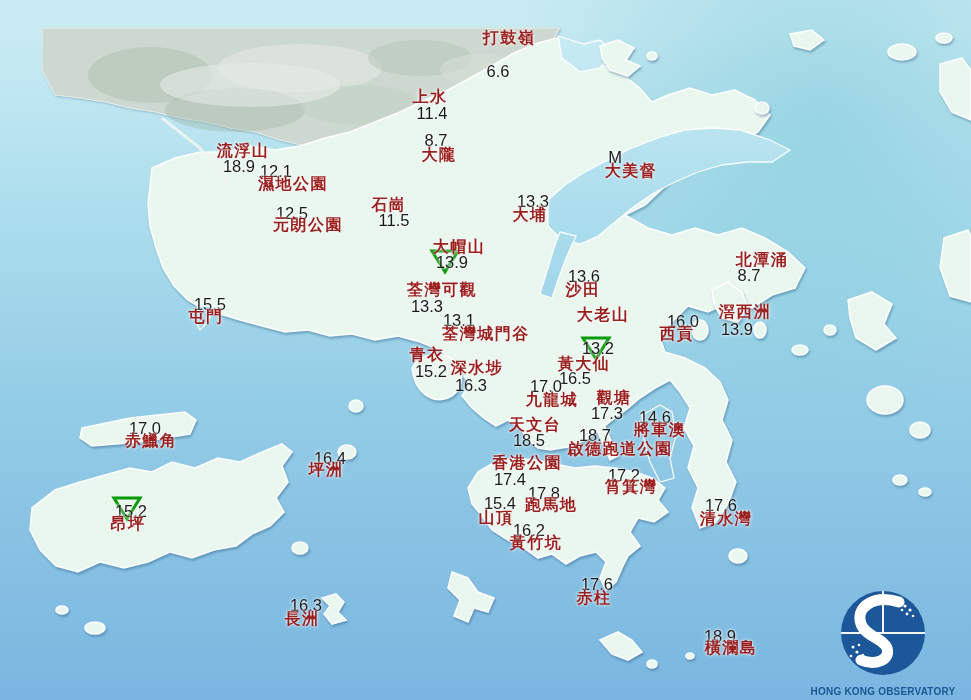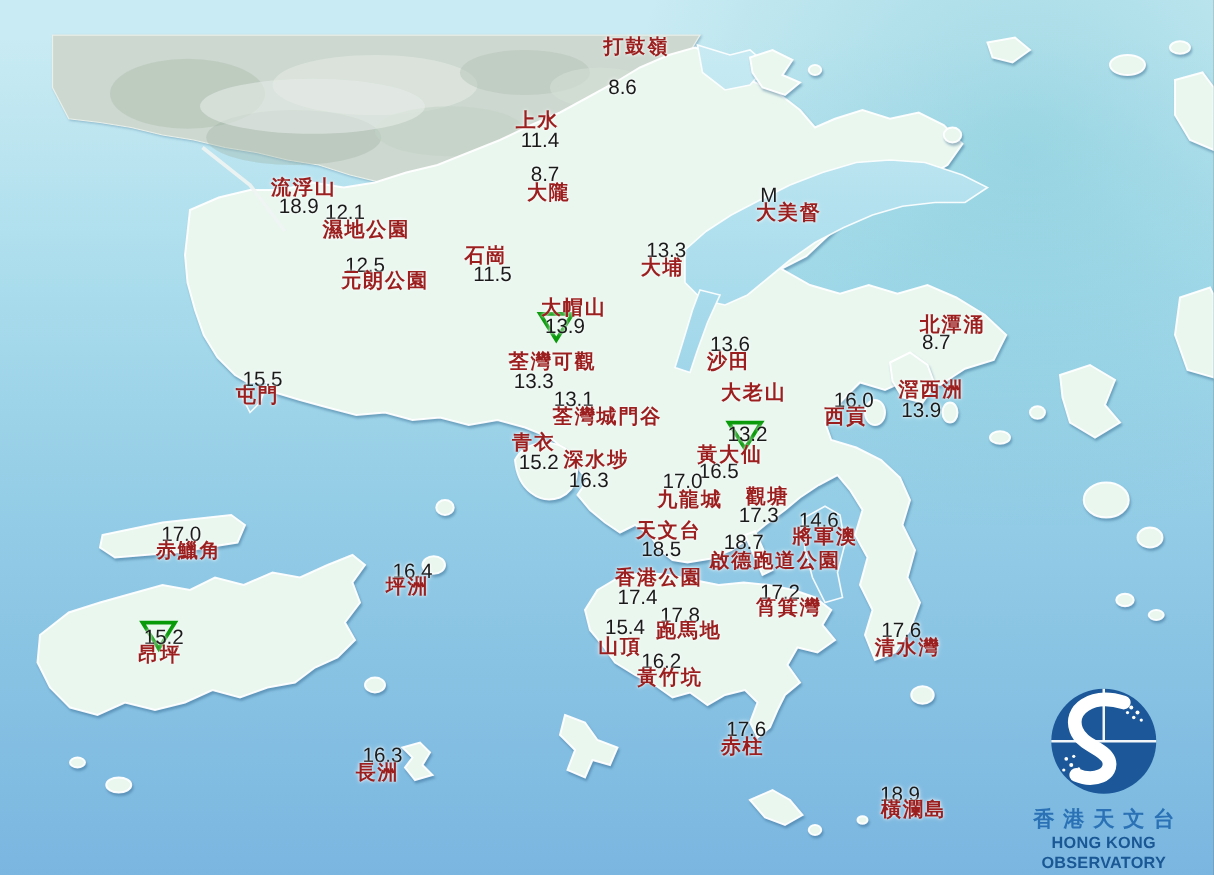--- a/index.html
+++ b/index.html
@@ -175,7 +175,7 @@
     </svg>
 
   <div class="labels" id="labels">
-      <div class="station-value" style="left: 498px; top: 71px;">8.6</div>
+      <div class="station-value" style="left: 498px; top: 71px;">6.6</div>
       <div class="station-name" style="left: 509px; top: 38px;">打鼓嶺</div>
       <div class="station-value" style="left: 432px; top: 113px;">11.4</div>
       <div class="station-name" style="left: 430px; top: 97px;">上水</div>

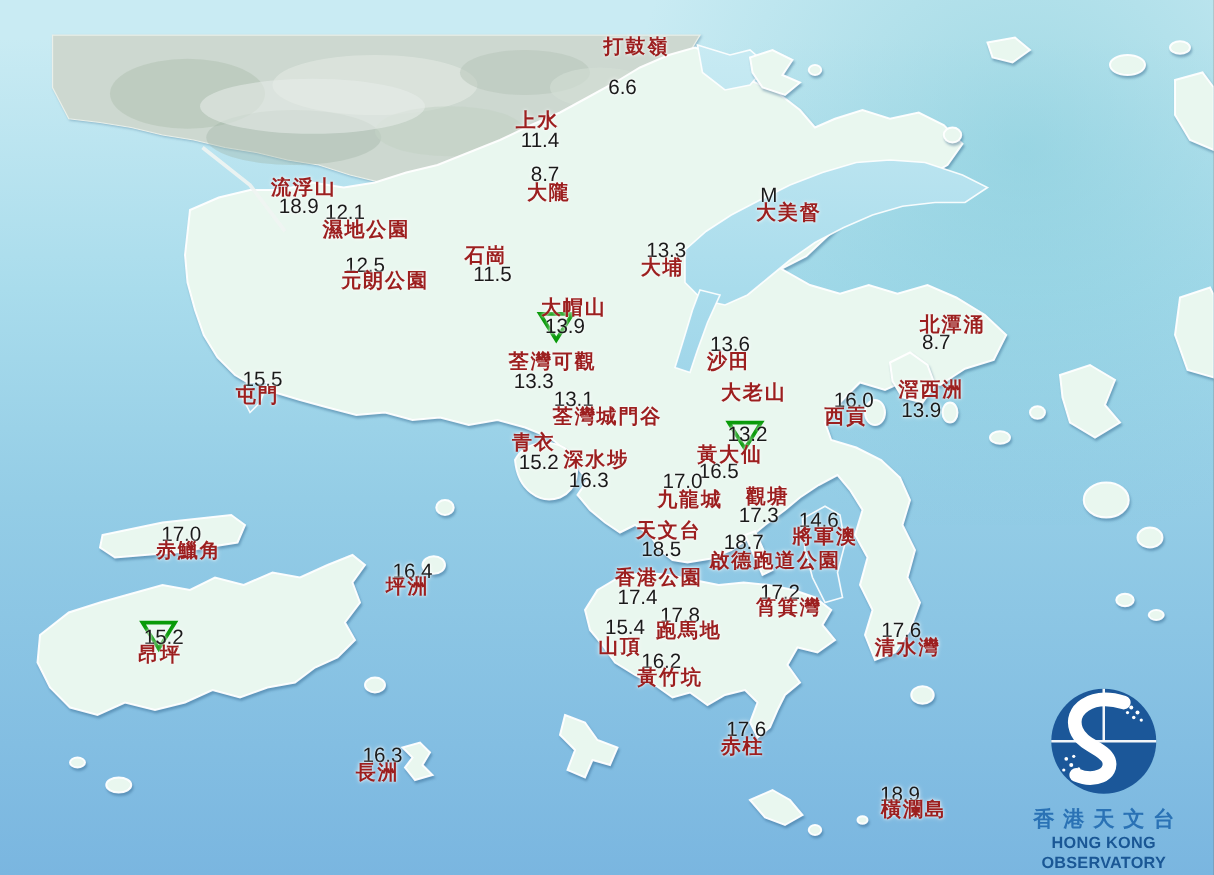--- a/index.html
+++ b/index.html
@@ -273,7 +273,6 @@
           <circle cx="60" cy="69" r="1.2"></circle>
       </g>
     </svg>
-    <div class="cn">香港天文台</div>
     <div class="en">HONG KONG OBSERVATORY</div>
   </div>
 

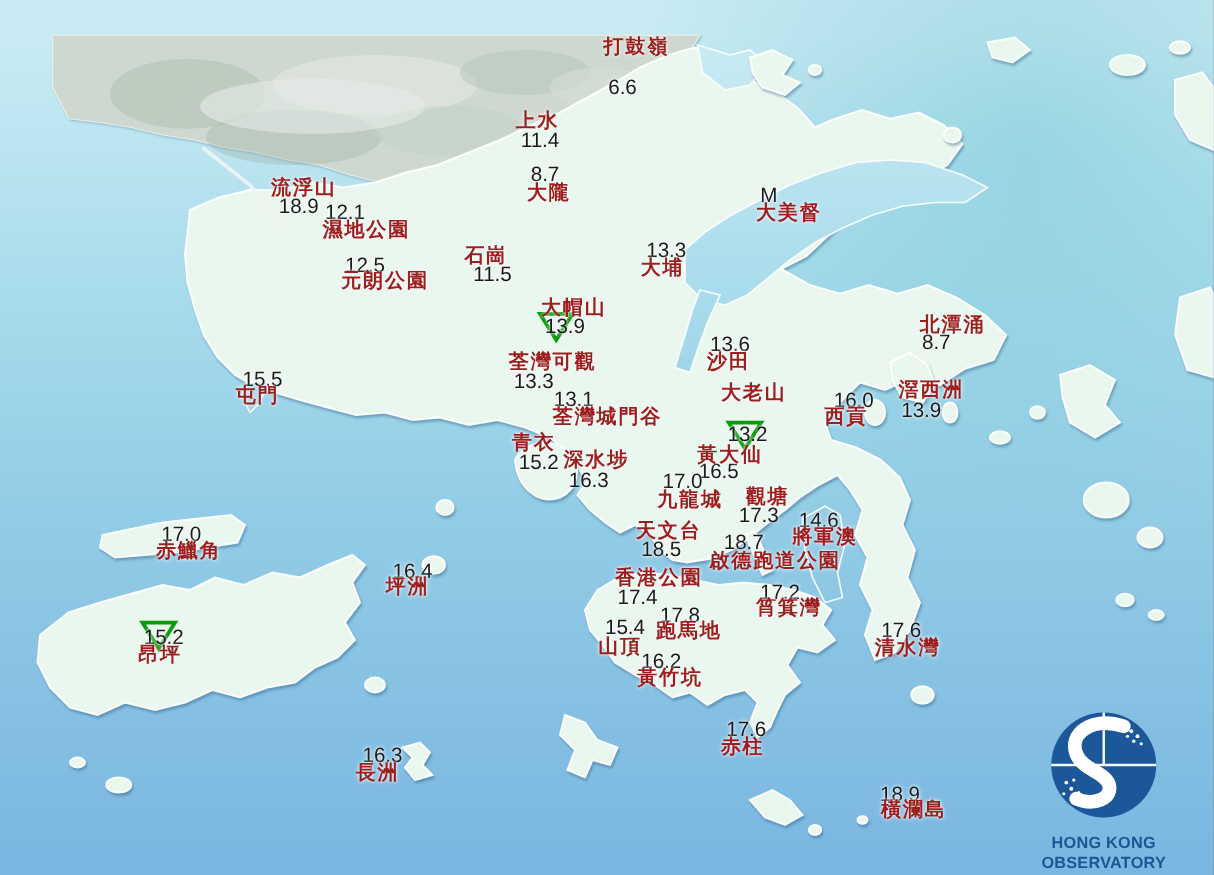--- a/index.html
+++ b/index.html
@@ -41,7 +41,7 @@
     color:#2a72b5;letter-spacing:7px;line-height:1.1;margin-left:7px;
   }
   .logo .en{
-    font-family:"Liberation Sans",sans-serif;font-size:13px;font-weight:700;
+    font-family:"Liberation Sans",sans-serif;font-size:10px;font-weight:700;
     color:#1a5795;letter-spacing:.2px;line-height:1.25;
   }
 </style>

